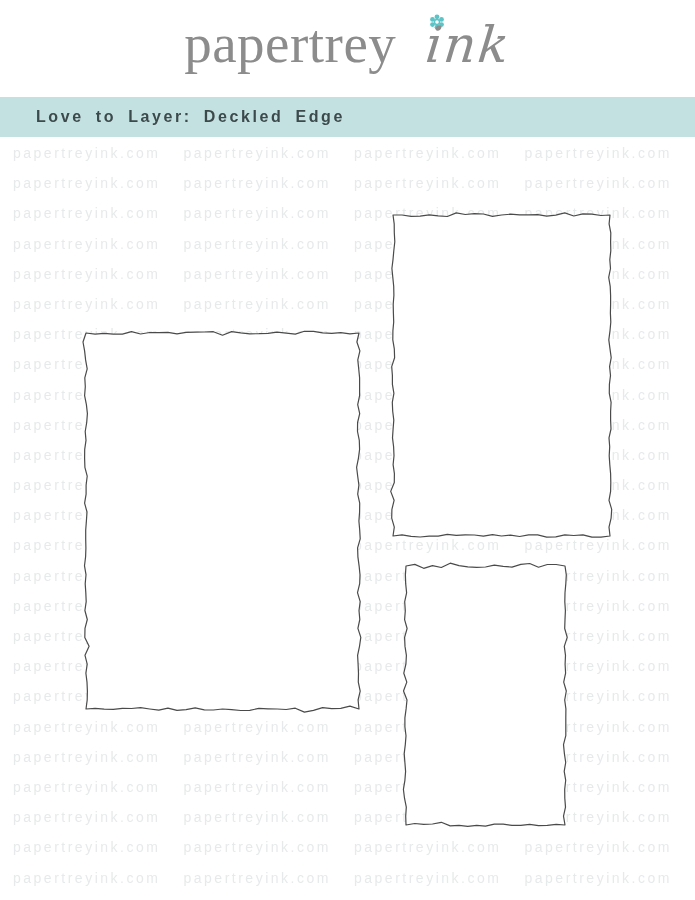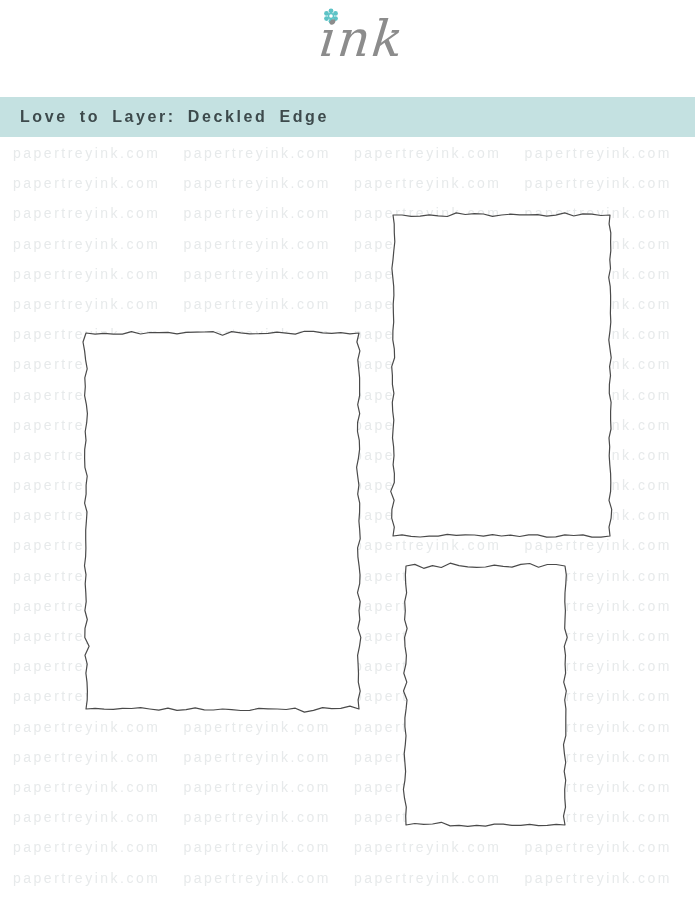--- a/index.html
+++ b/index.html
@@ -86,6 +86,7 @@
 <div class="page">
 
   <div class="logo">
+    <span class="brand-serif">papertrey</span>
     <span class="brand-script-wrap">
       <svg class="flower" viewBox="0 0 16 16">
         <g fill="var(--flower-color)">

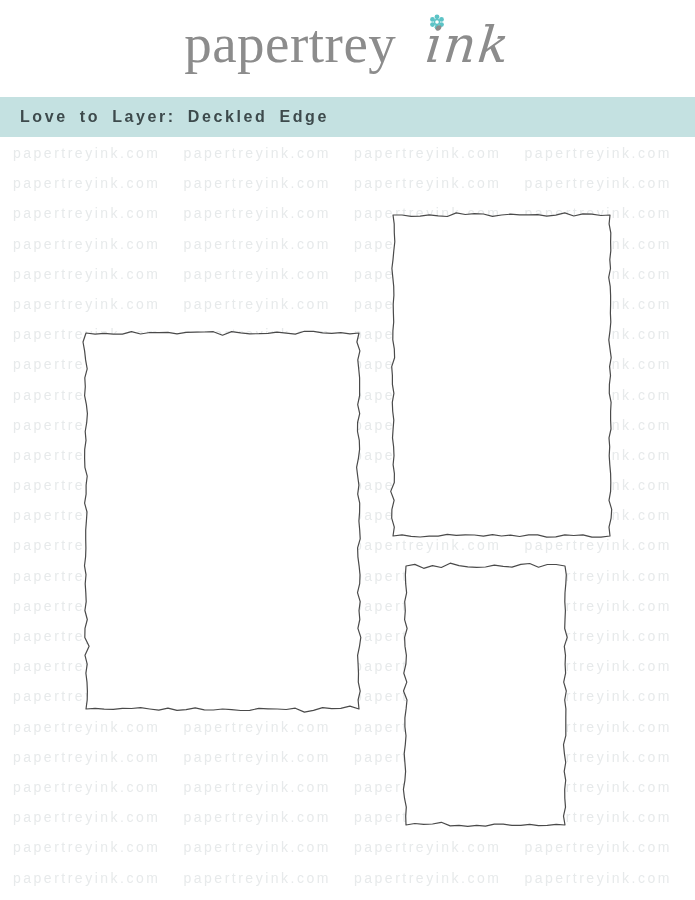--- a/index.html
+++ b/index.html
@@ -53,7 +53,7 @@
     position:absolute;top:97px;left:0;width:695px;height:40px;
     background:var(--banner-bg);
     display:flex;align-items:center;justify-content:space-between;
-    padding:0 21px 0 20px;
+    padding:0 21px 0 36px;
     color:var(--banner-text);
     font-weight:bold;font-size:16px;
     letter-spacing:2.6px;word-spacing:5px;

